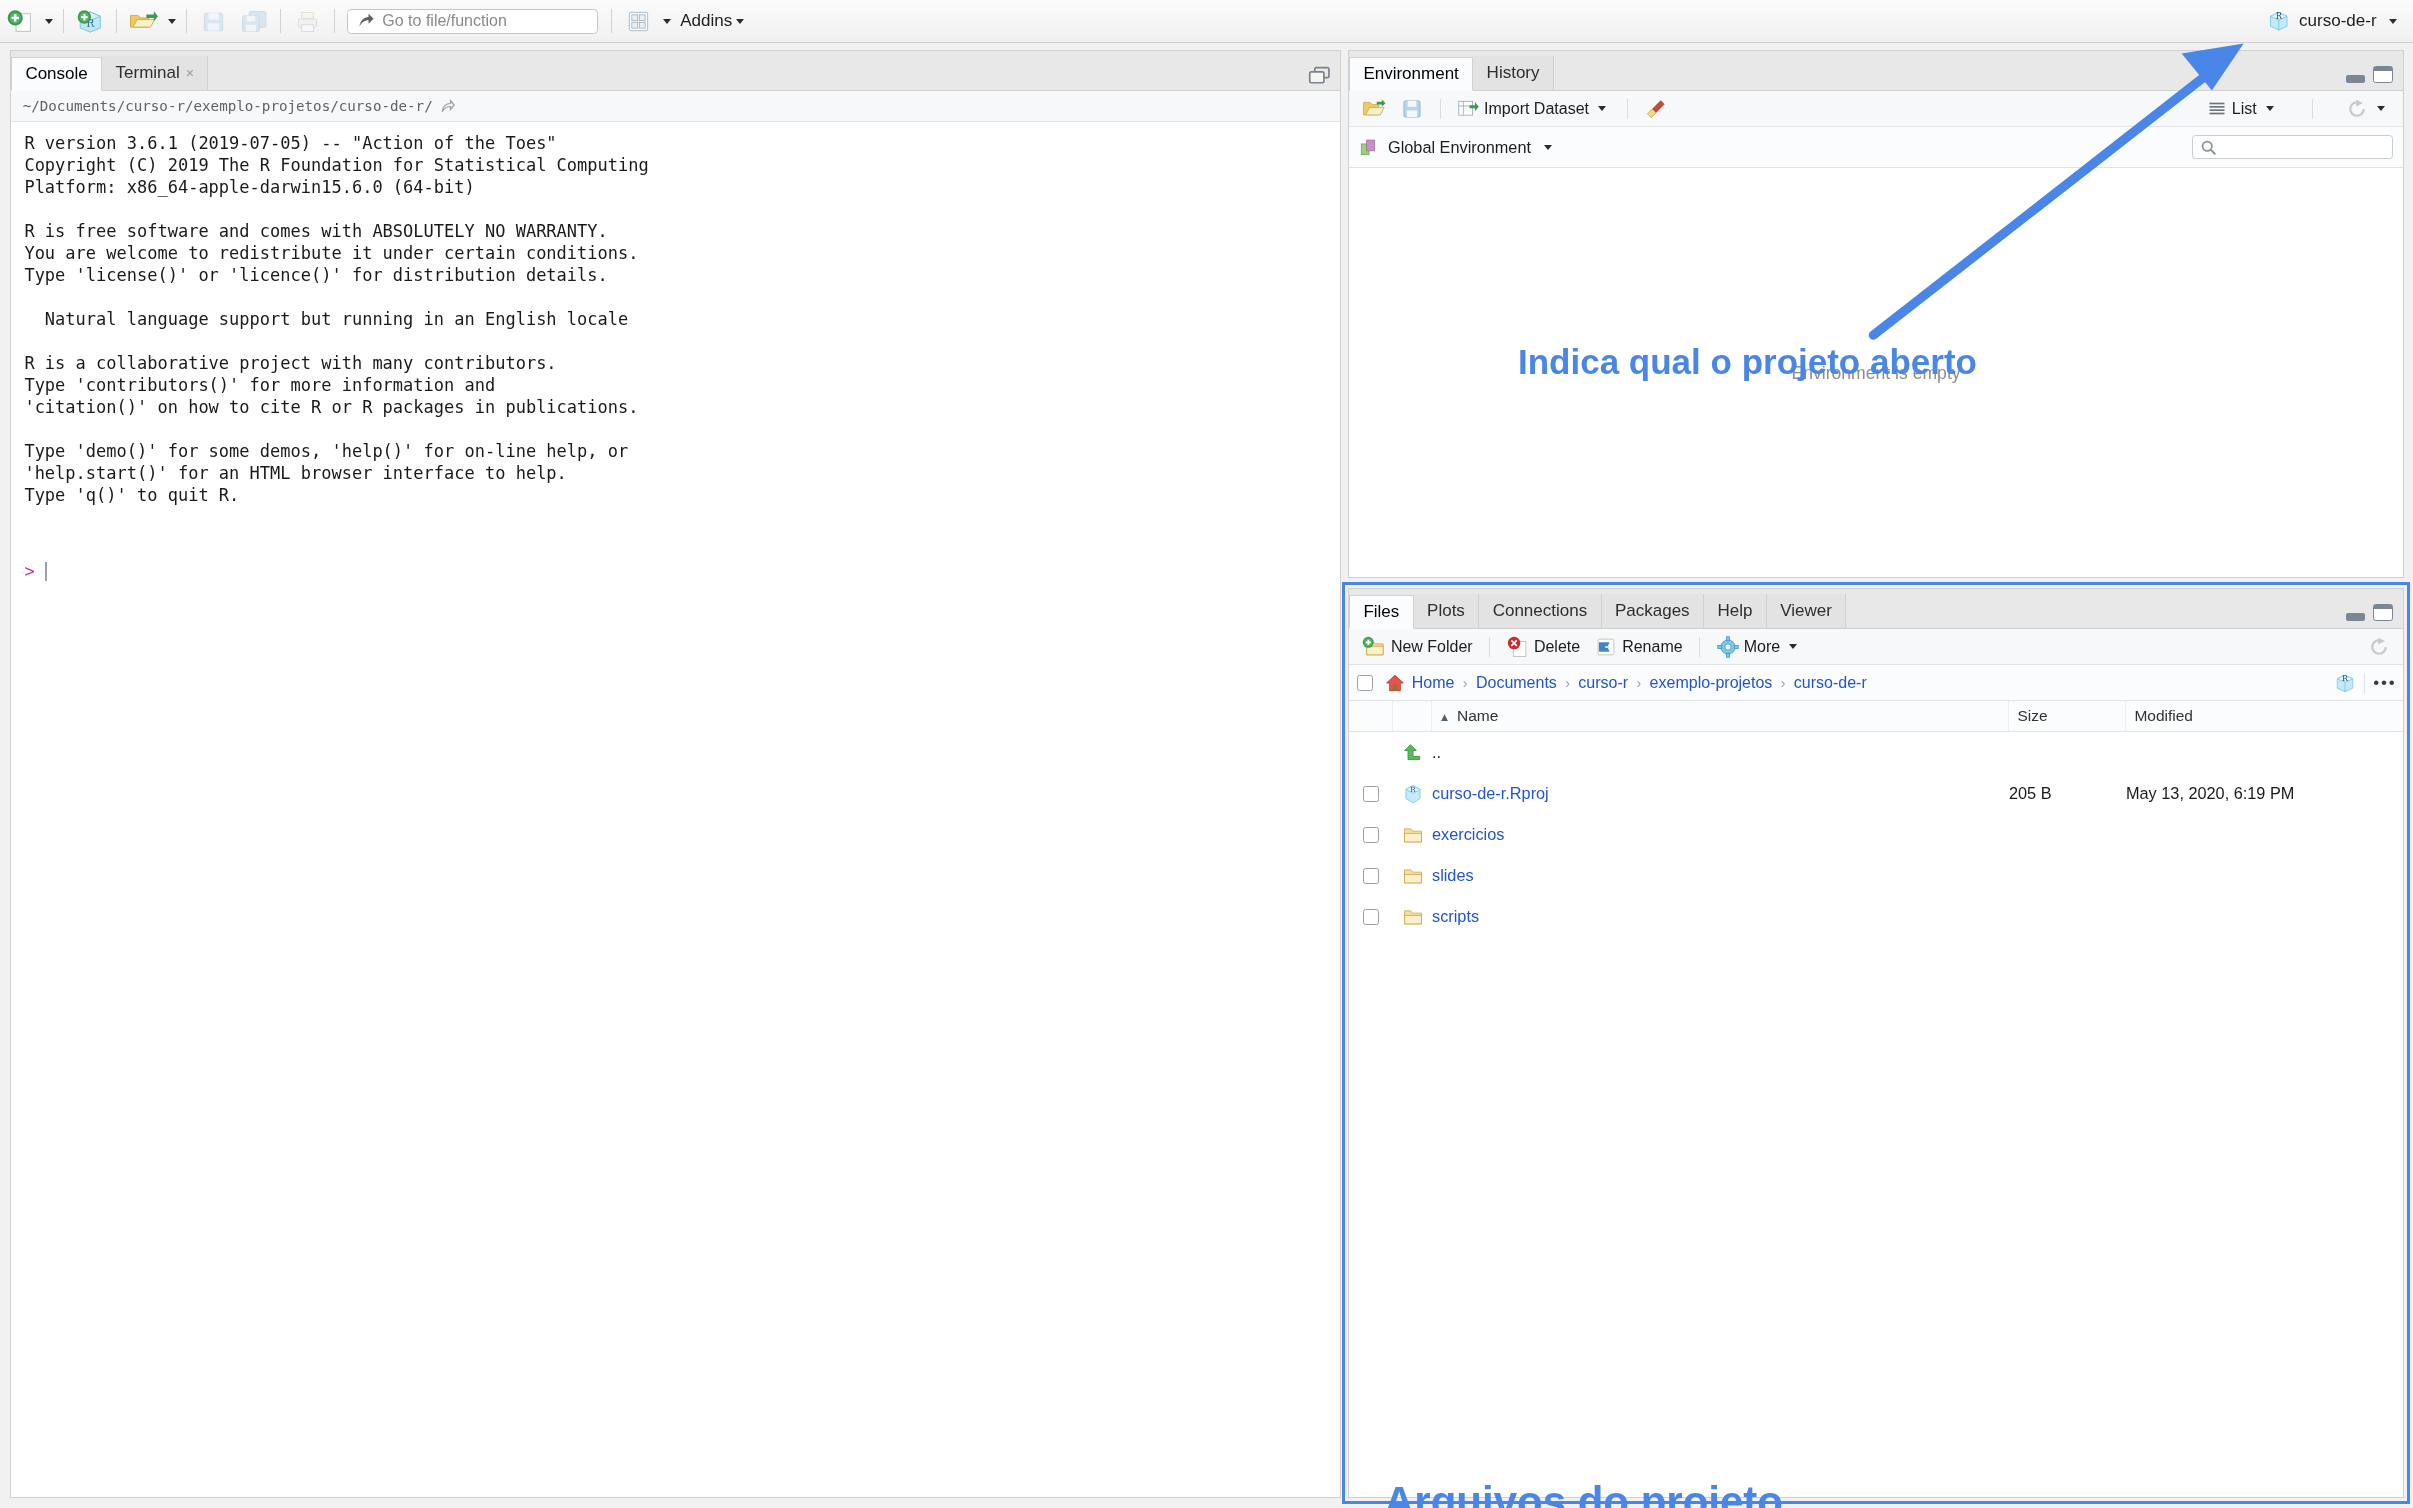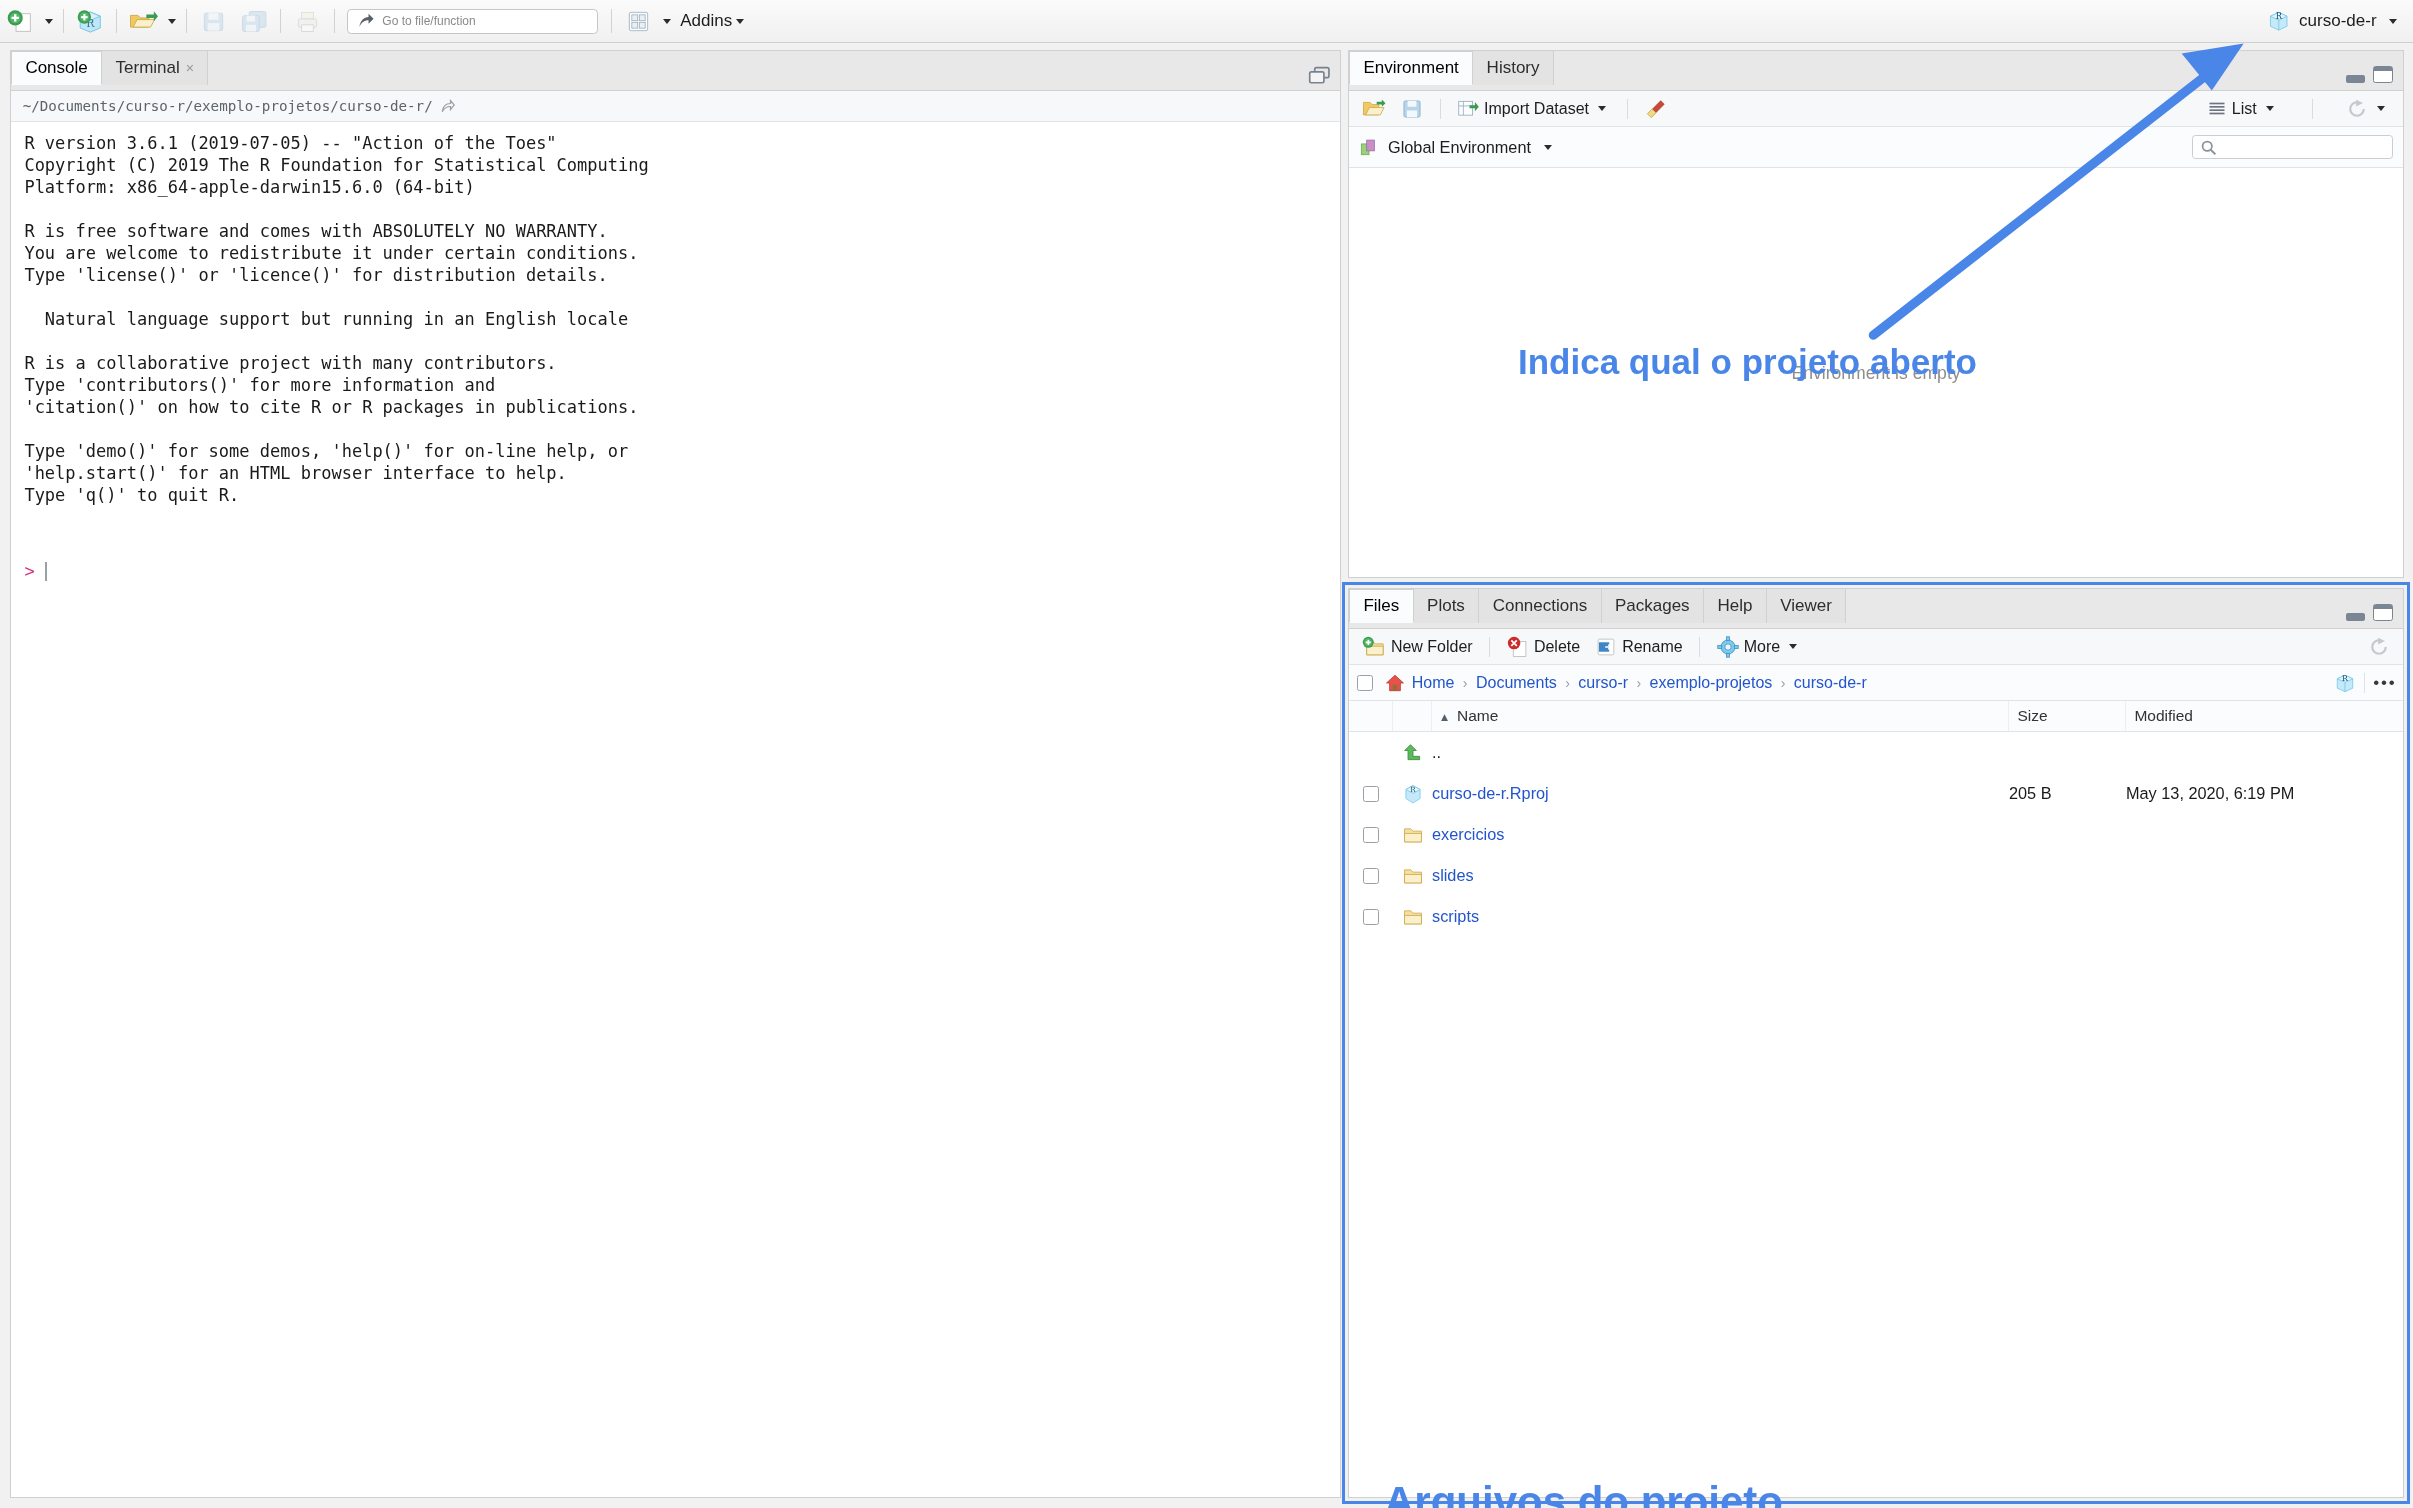--- a/index.html
+++ b/index.html
@@ -35,7 +35,7 @@
     width:251px;height:25px;border:0.8px solid #c6c6c6;border-radius:4.2px;
     background:#fff;padding:0 8.4px;margin-left:6.7px;box-sizing:border-box;
   }
-  .gotofile .ph{color:#8a8a8a;font-size:12px;}
+  .gotofile .ph{color:#8a8a8a;font-size:16px;}
   .addins-label{font-size:17px;color:#1d1d1d;margin-left:5px;}
   .proj-indicator{
     position:absolute;right:11.7px;top:0;height:42px;display:flex;align-items:center;gap:8.4px;

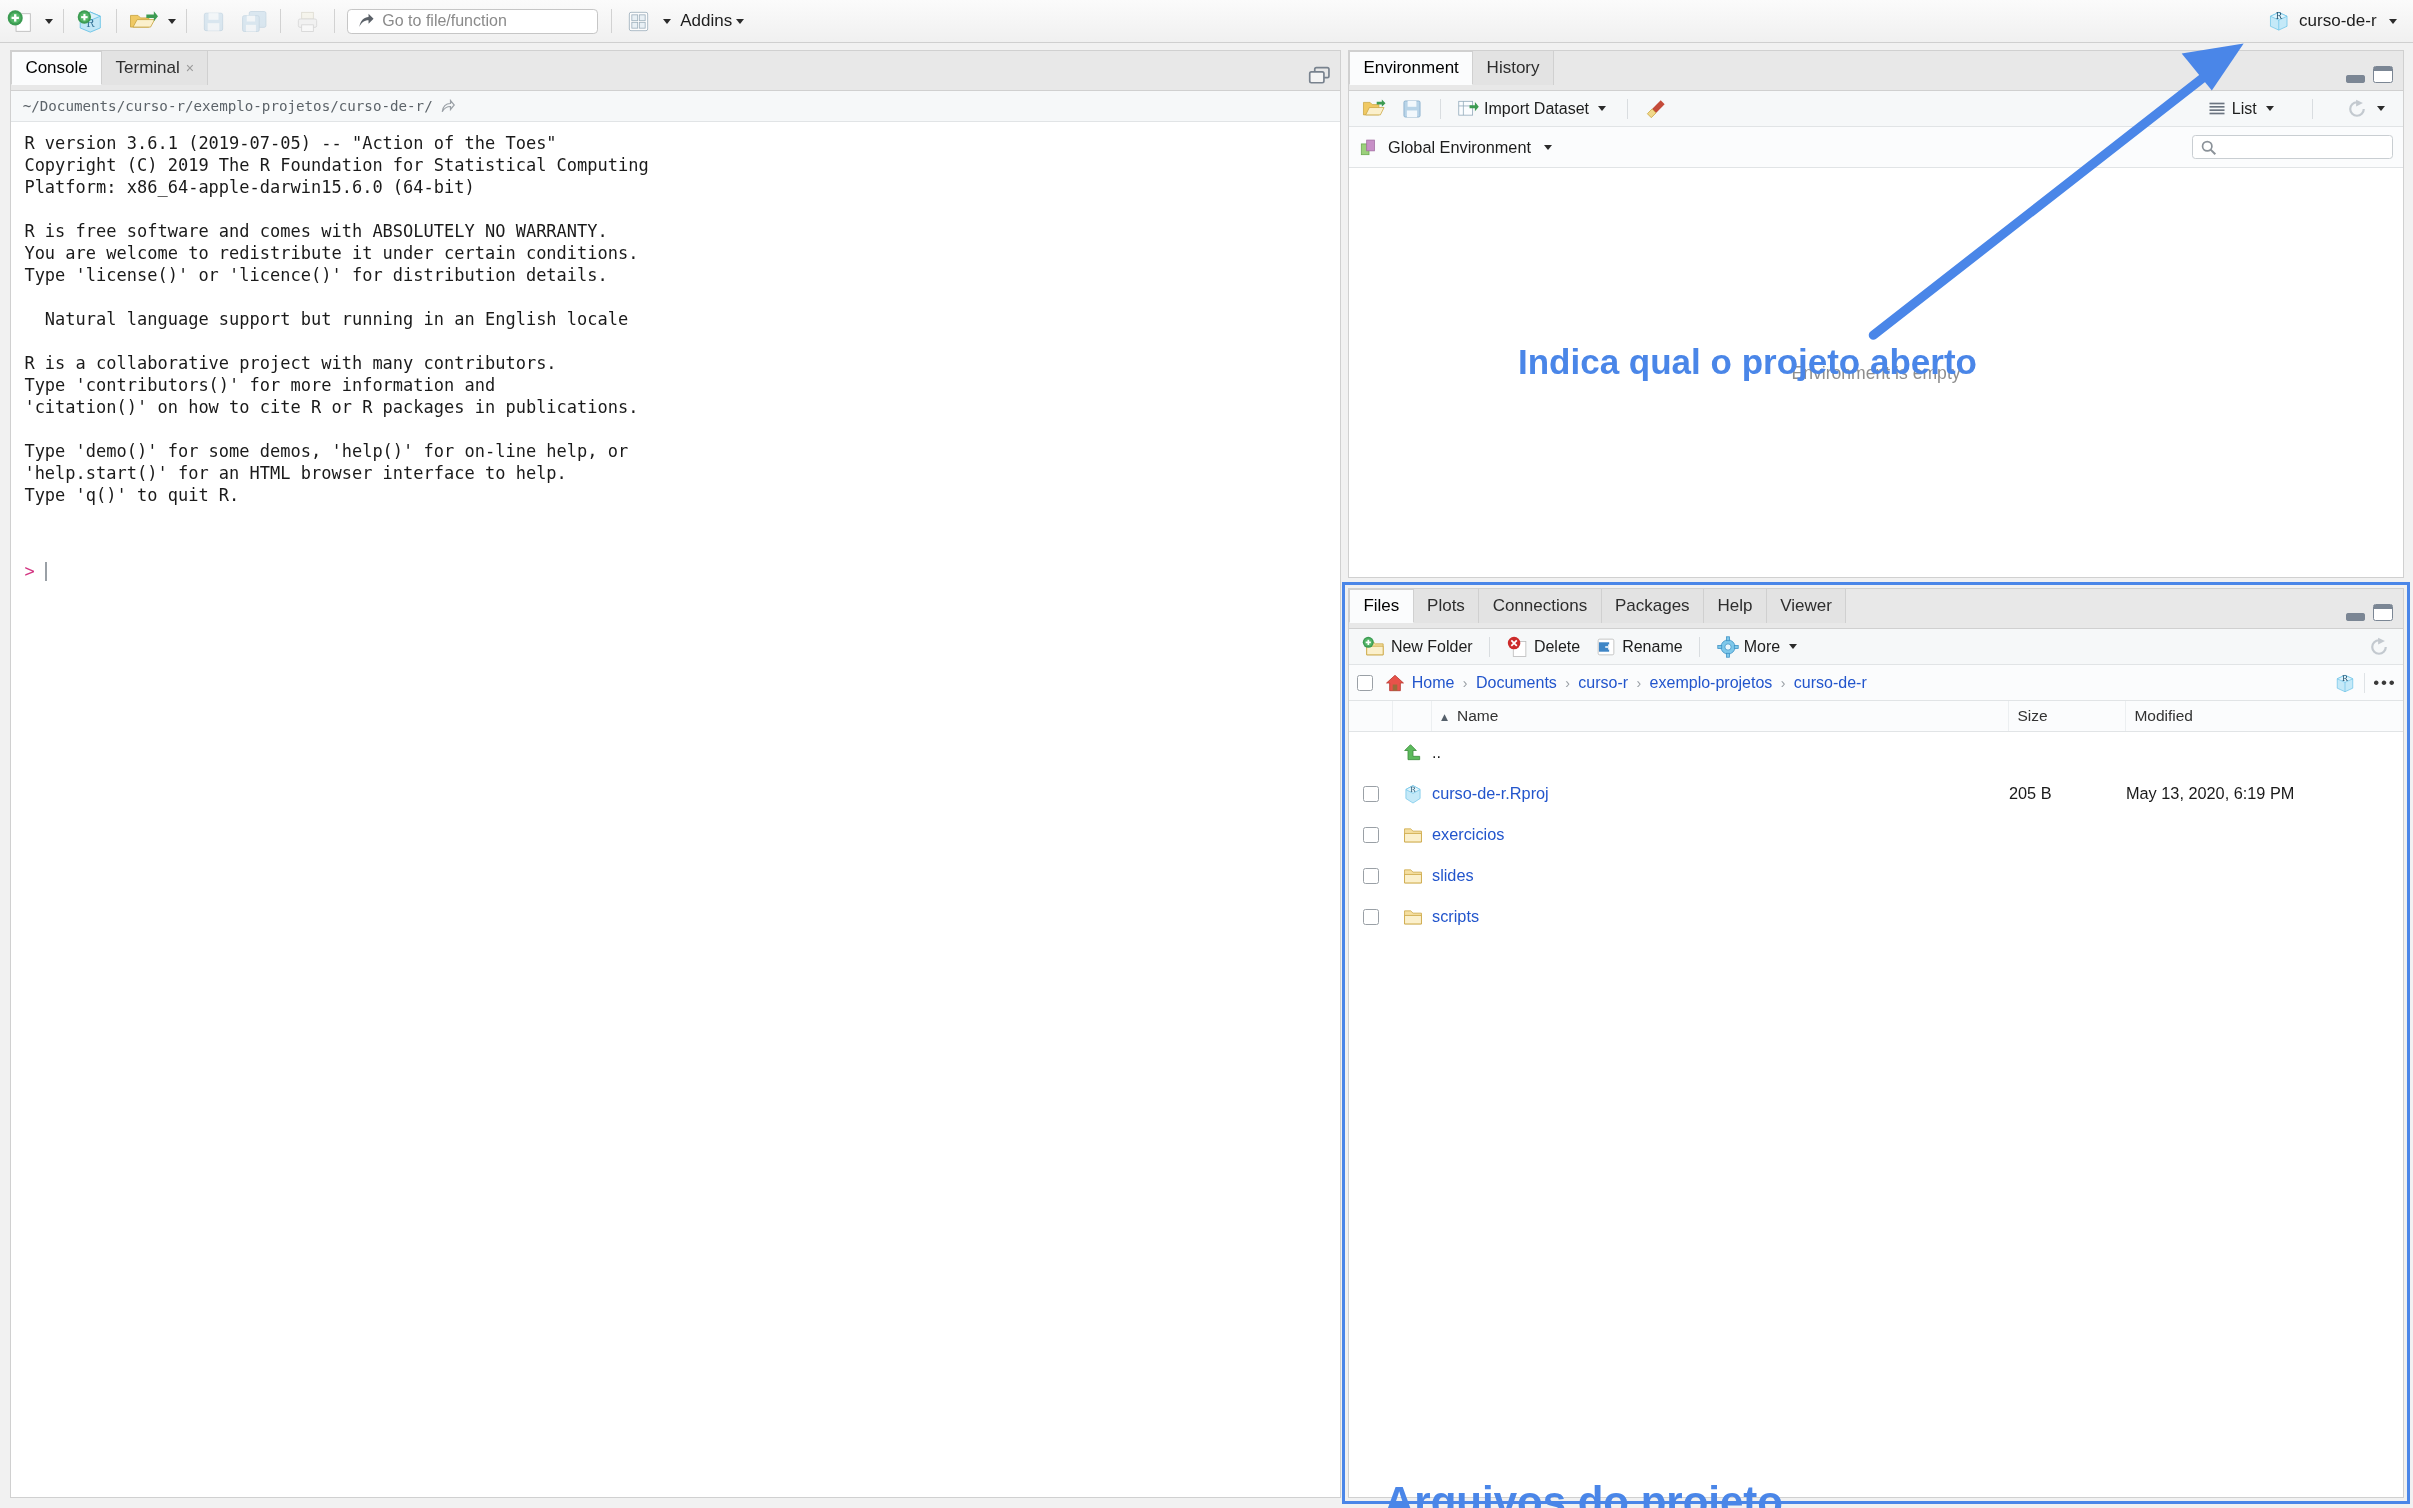--- a/index.html
+++ b/index.html
@@ -49,7 +49,7 @@
   }
   .pane-tabs{
     height:39px;background:#e8e8e8;border-bottom:0.8px solid #d0d0d0;
-    display:flex;align-items:flex-start;position:relative;
+    display:flex;align-items:flex-end;position:relative;
   }
   .tab{
     height:34px;padding:0 13.4px;display:flex;align-items:center;gap:5.9px;

